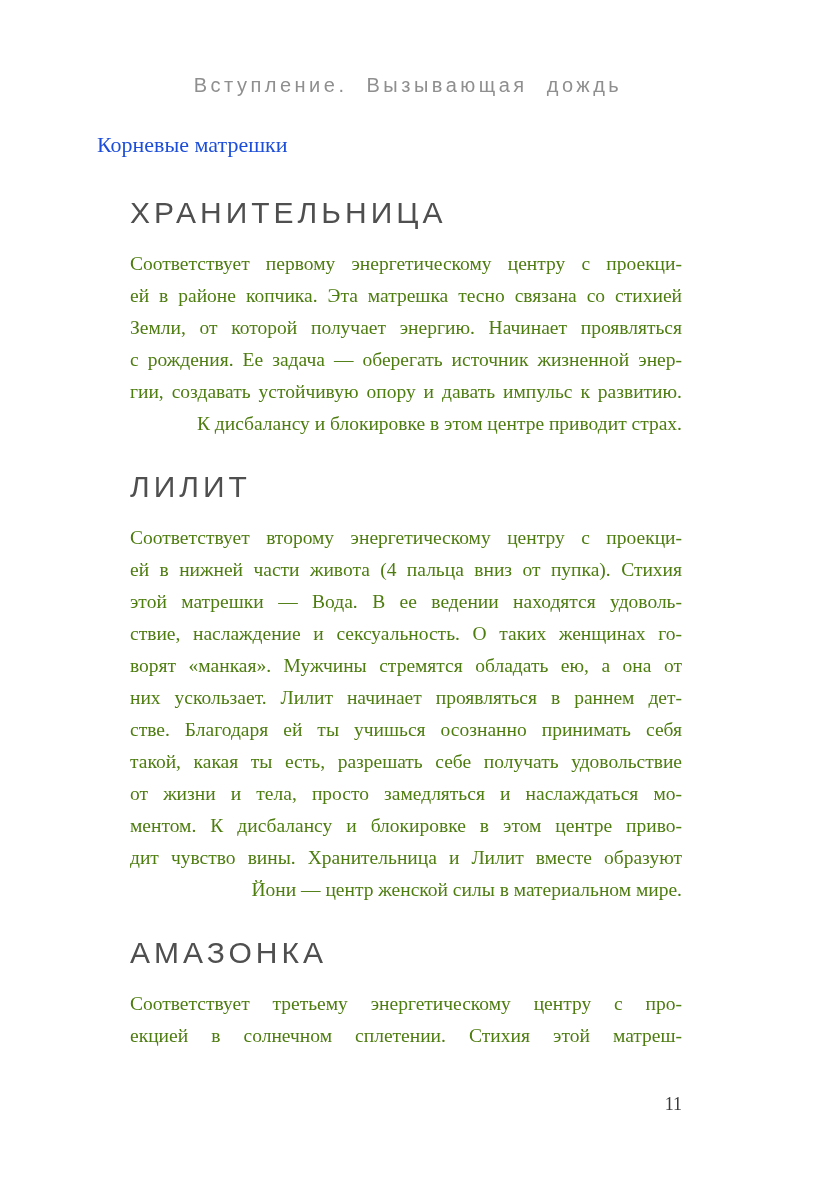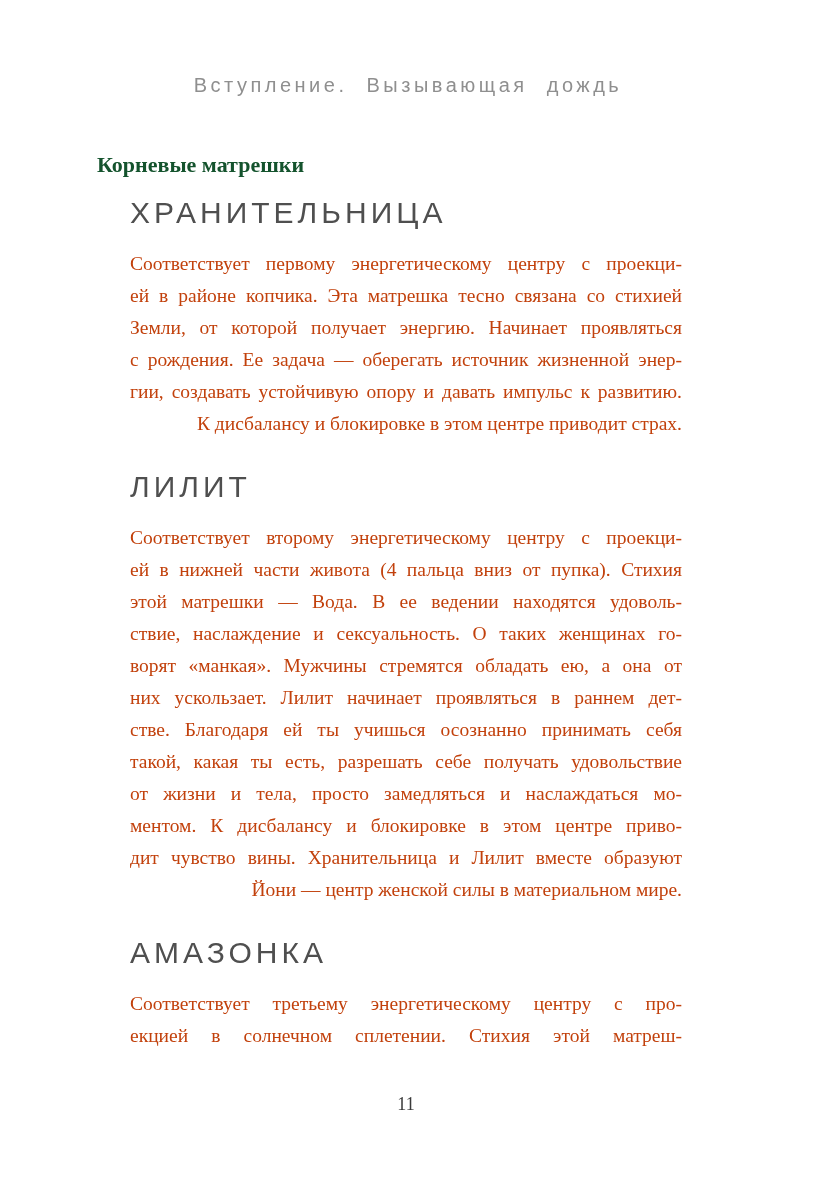--- a/index.html
+++ b/index.html
@@ -26,12 +26,12 @@
   }
   .chapter-title {
     position: absolute;
-    top: 152px;
+    top: 132px;
     left: 97px;
     font-family: "Liberation Serif", "DejaVu Serif", serif;
-    font-weight: bold;
+    font-weight: normal;
     font-size: 22px;
-    color: #14532d;
+    color: #1d4ed8;
   }
   .content {
     position: absolute;

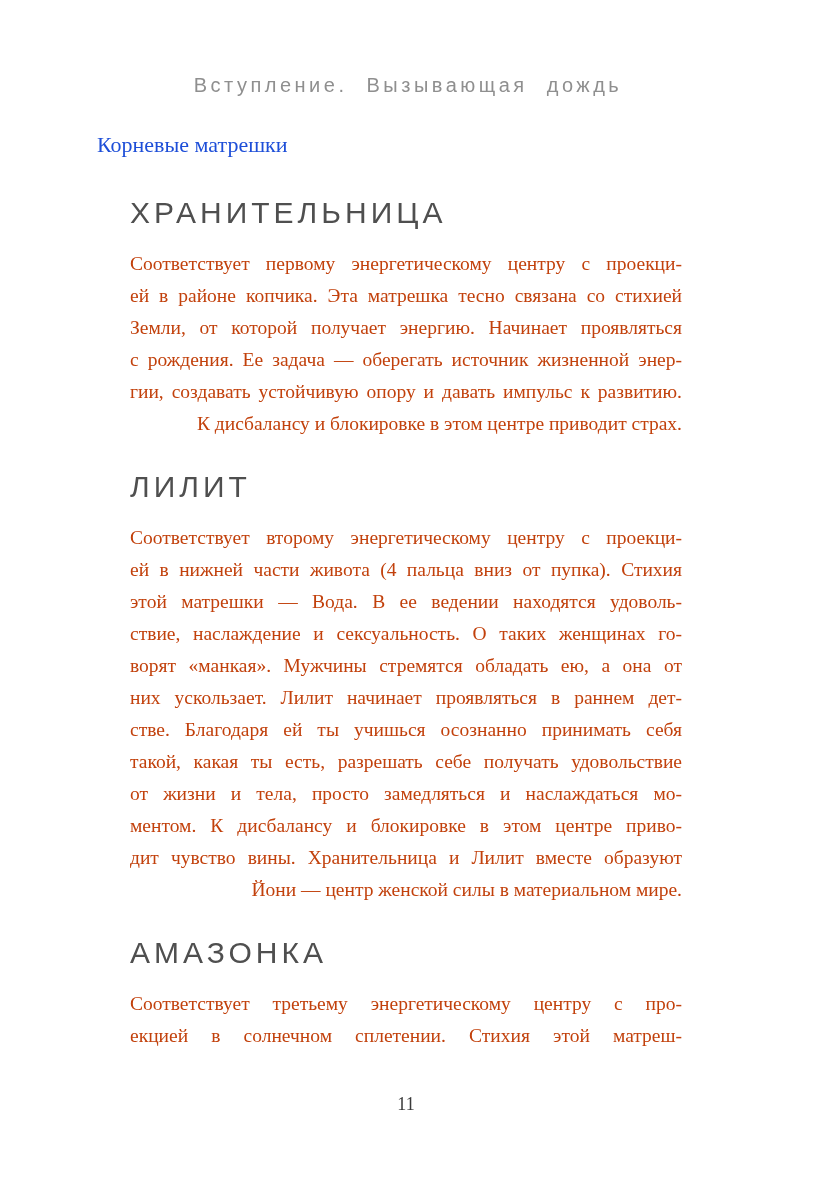--- a/index.html
+++ b/index.html
@@ -52,7 +52,7 @@
   .section:first-child .section-heading { margin-top: 0; }
   .paragraph {
     font-size: 19.5px;
-    color: #c2410c;
+    color: #4d7c0f;
     margin: 0;
   }
   .line {

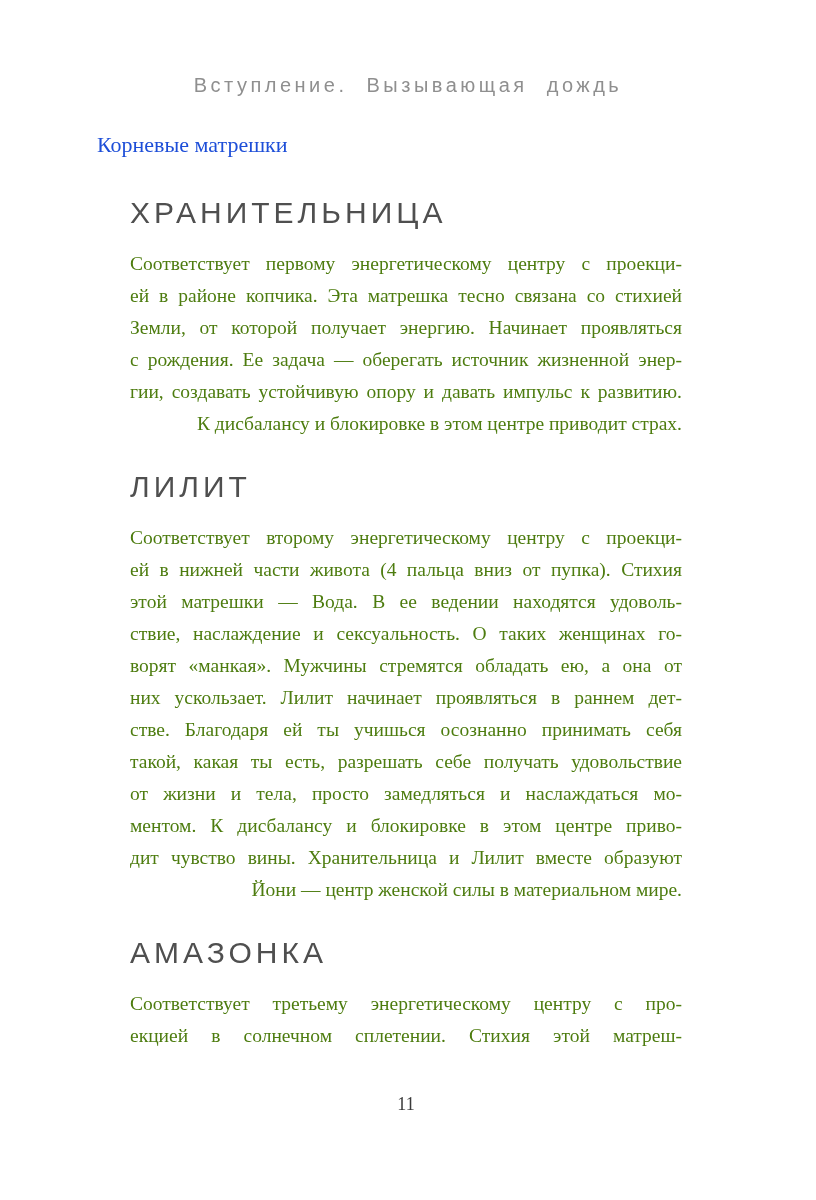--- a/index.html
+++ b/index.html
@@ -70,7 +70,7 @@
     top: 1094px;
     left: 130px;
     width: 552px;
-    text-align: center;
+    text-align: right;
     font-size: 18px;
     color: #3a3a3a;
   }

